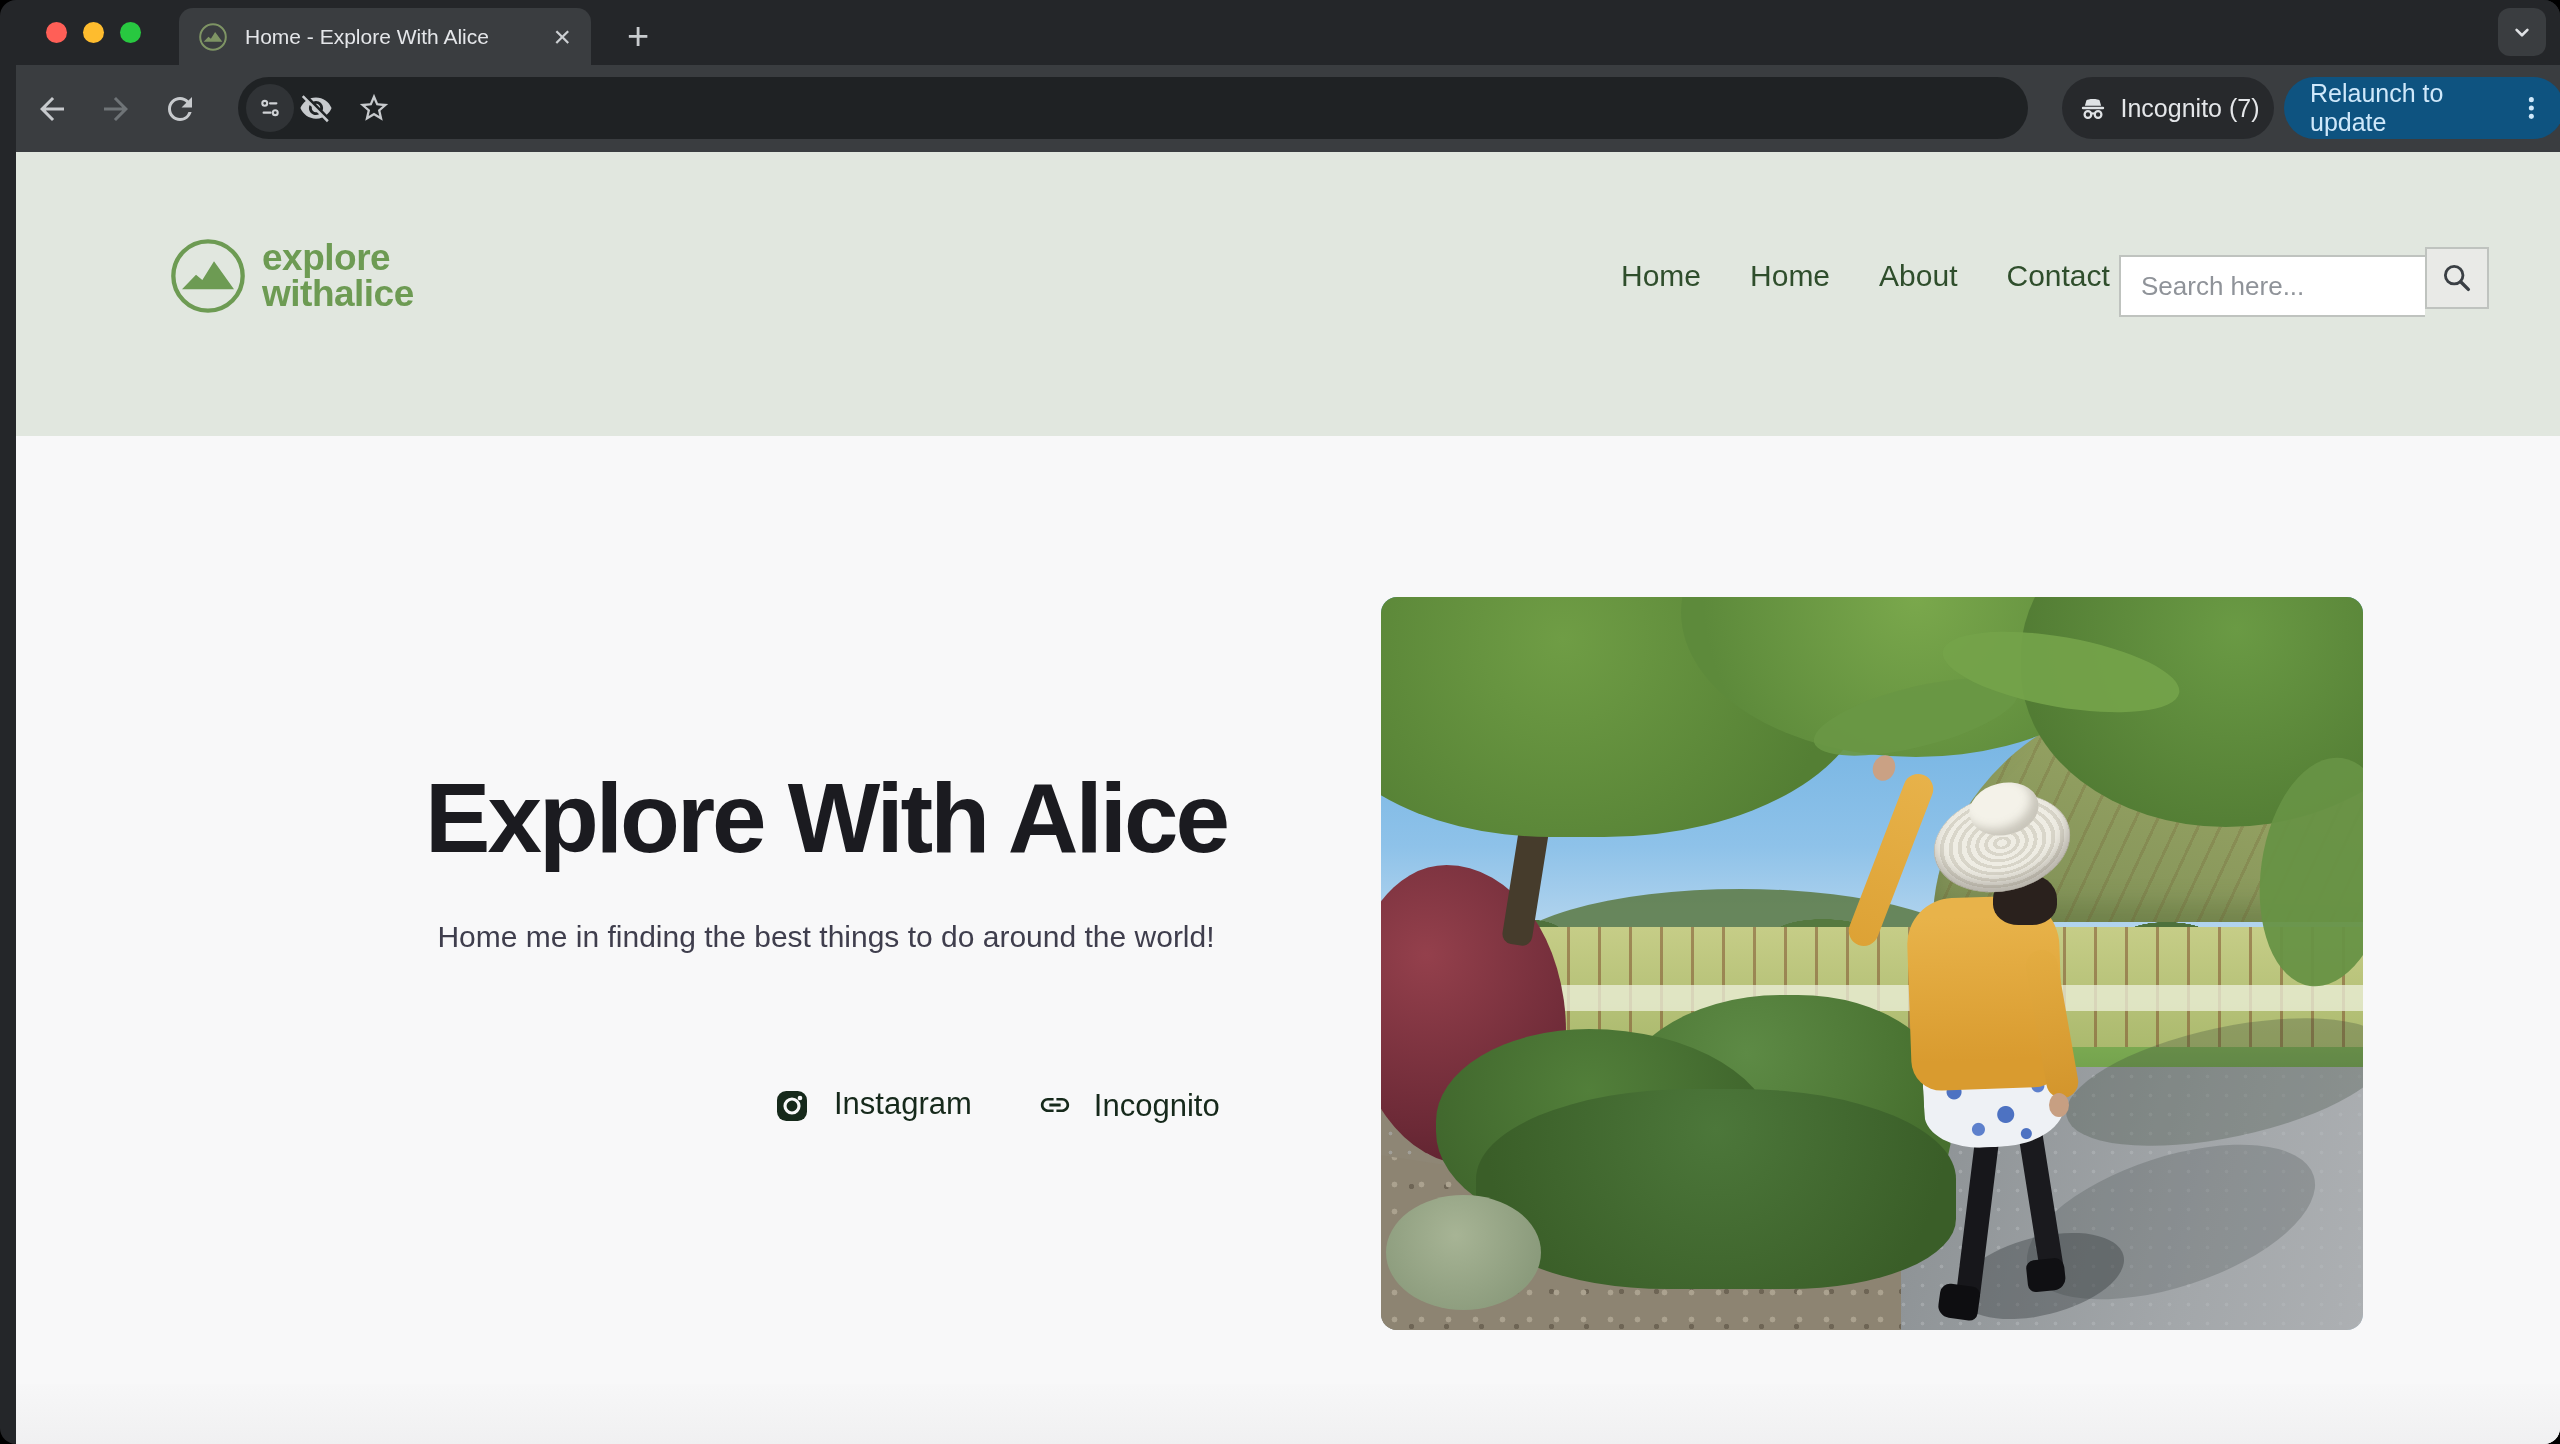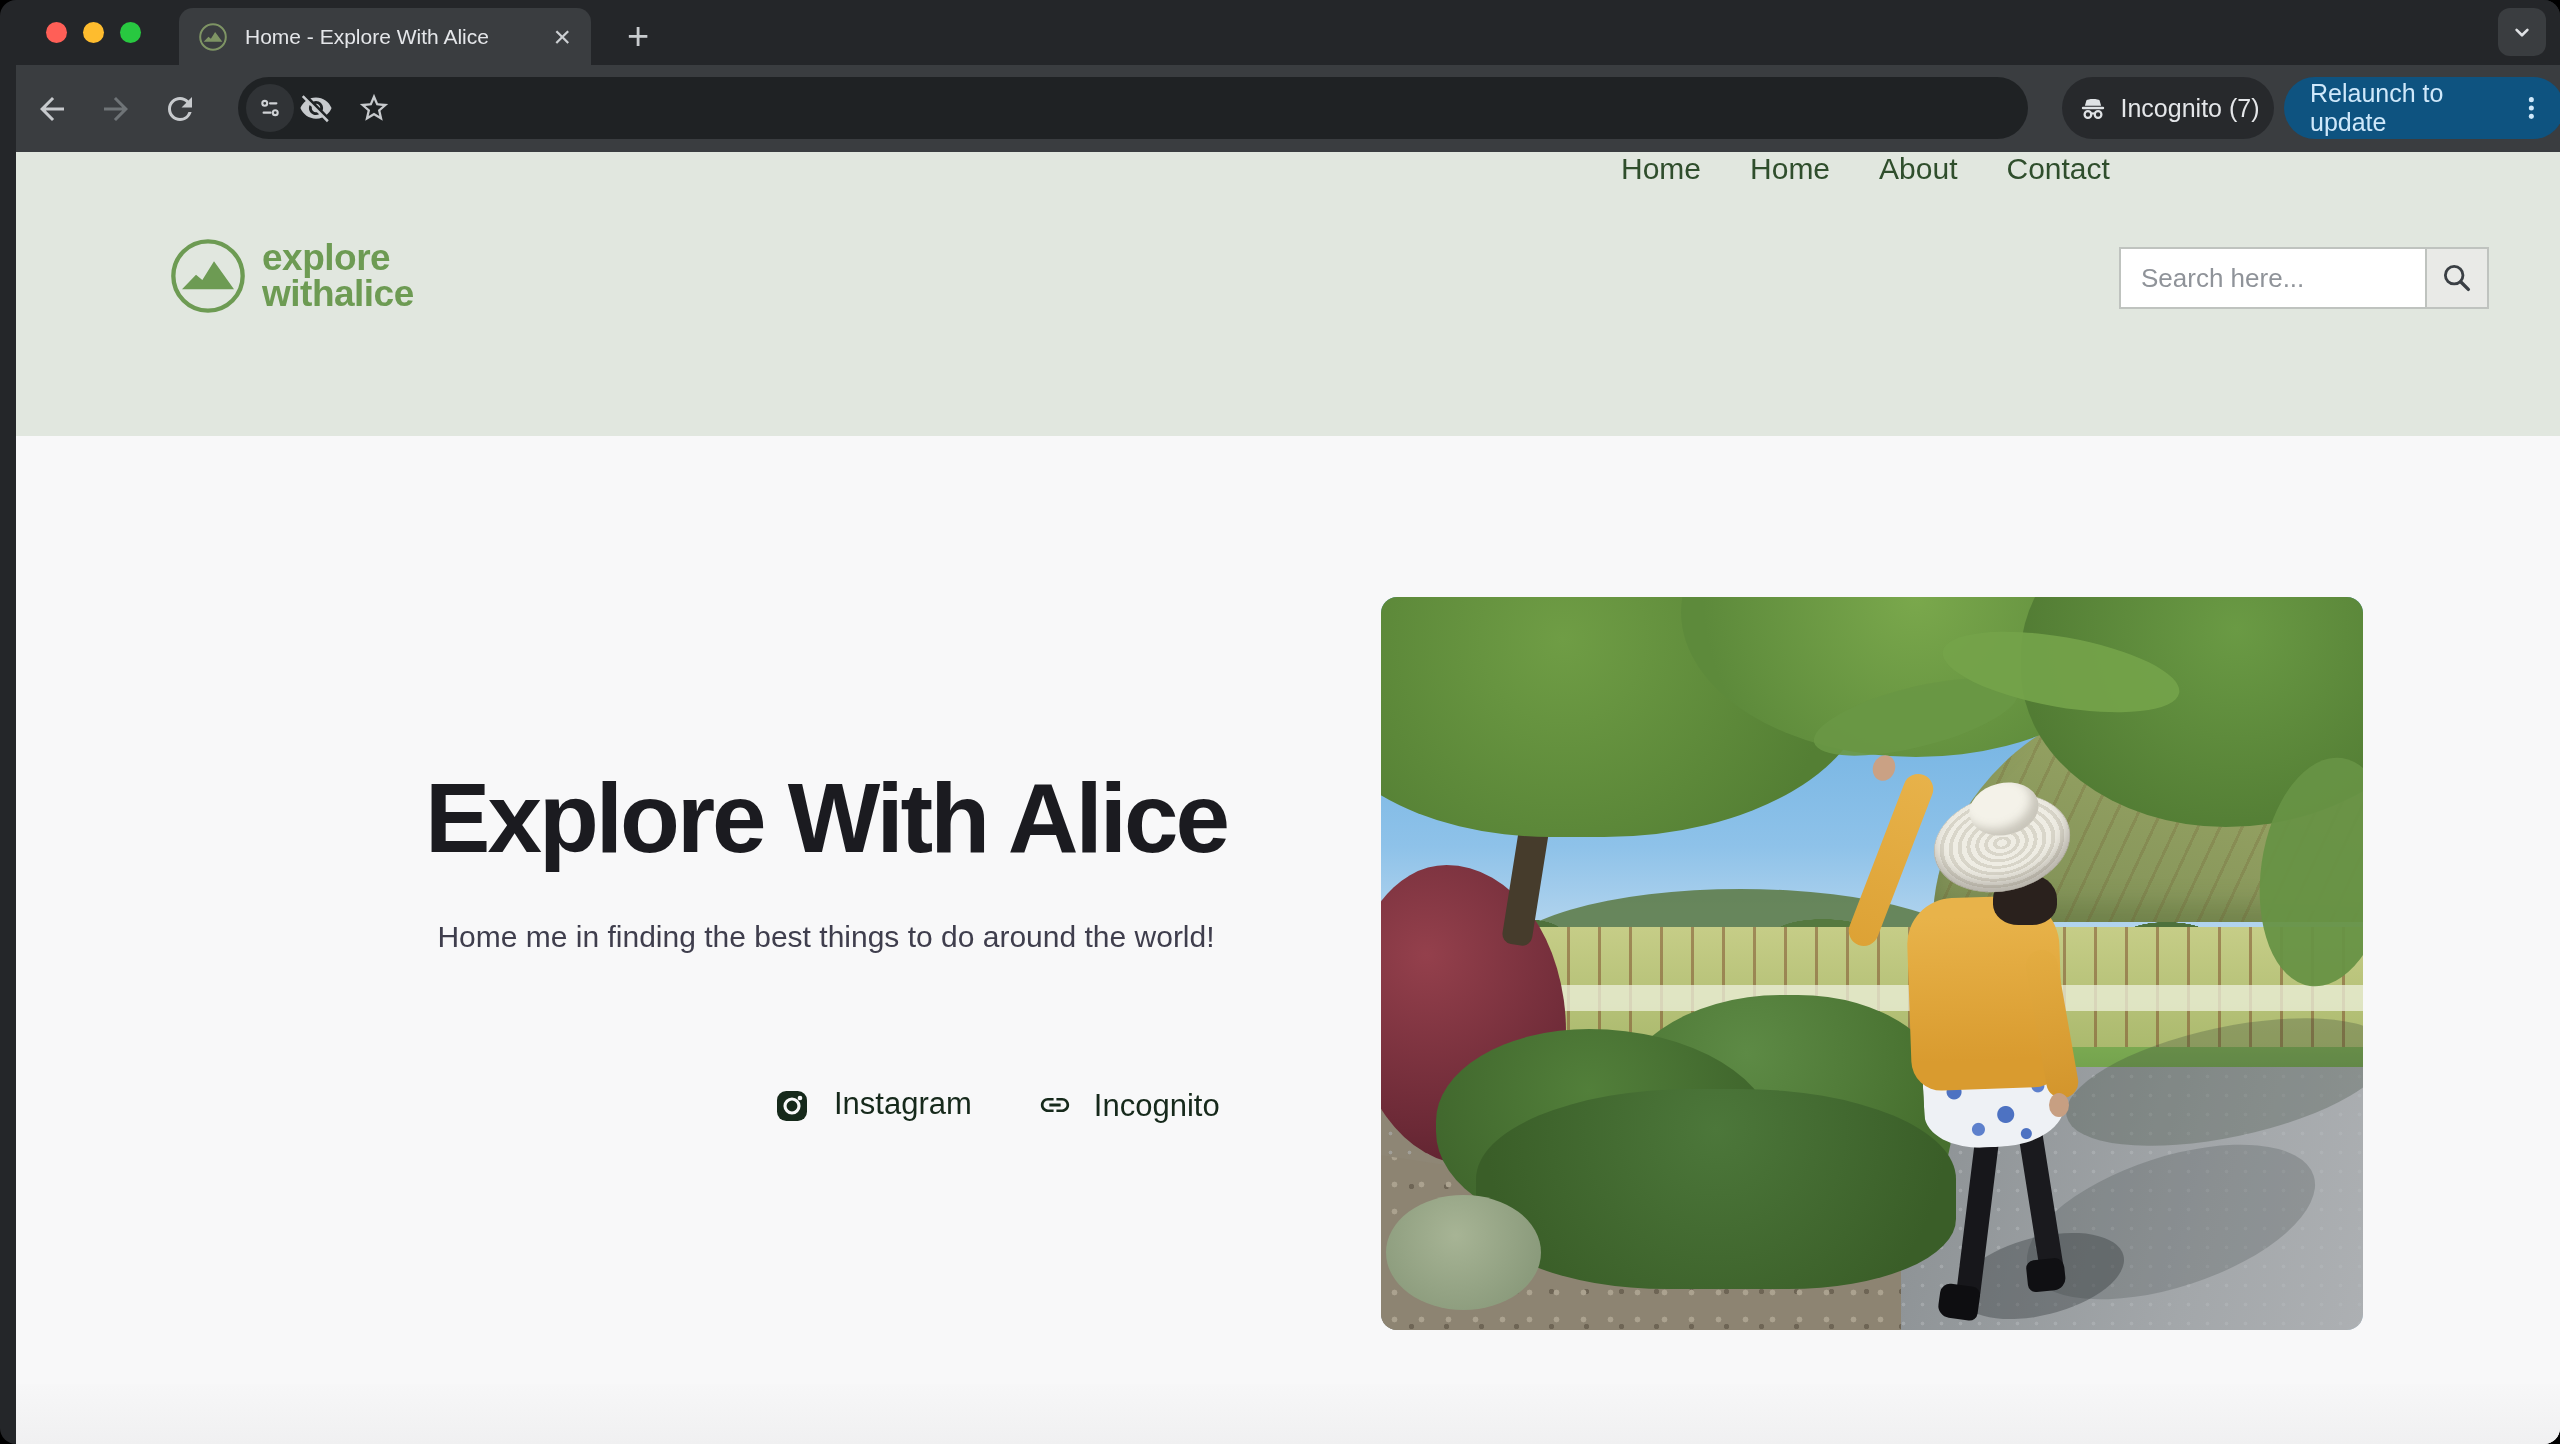--- a/index.html
+++ b/index.html
@@ -47,7 +47,7 @@
   .logo svg { width:80px; height:80px; }
   .logo-text { margin-left:14px; font-size:37px; font-weight:bold; color:var(--brand-green,#6d9b53);
                line-height:.98; letter-spacing:-.5px; }
-  .mainnav { position:absolute; left:1605px; top:0; height:247px; display:flex; gap:49px; }
+  .mainnav { position:absolute; left:1605px; top:0; height:247px; display:flex; align-items:center; gap:49px; }
   .mainnav a { font-size:30px; color:var(--nav-green,#2f4e2c); text-decoration:none; }
   .search { position:absolute; left:2103px; top:95px; display:flex; height:62px; }
   .search input { width:306px; height:62px; border:2px solid #bfc3bf; border-right:none; background:#fff;

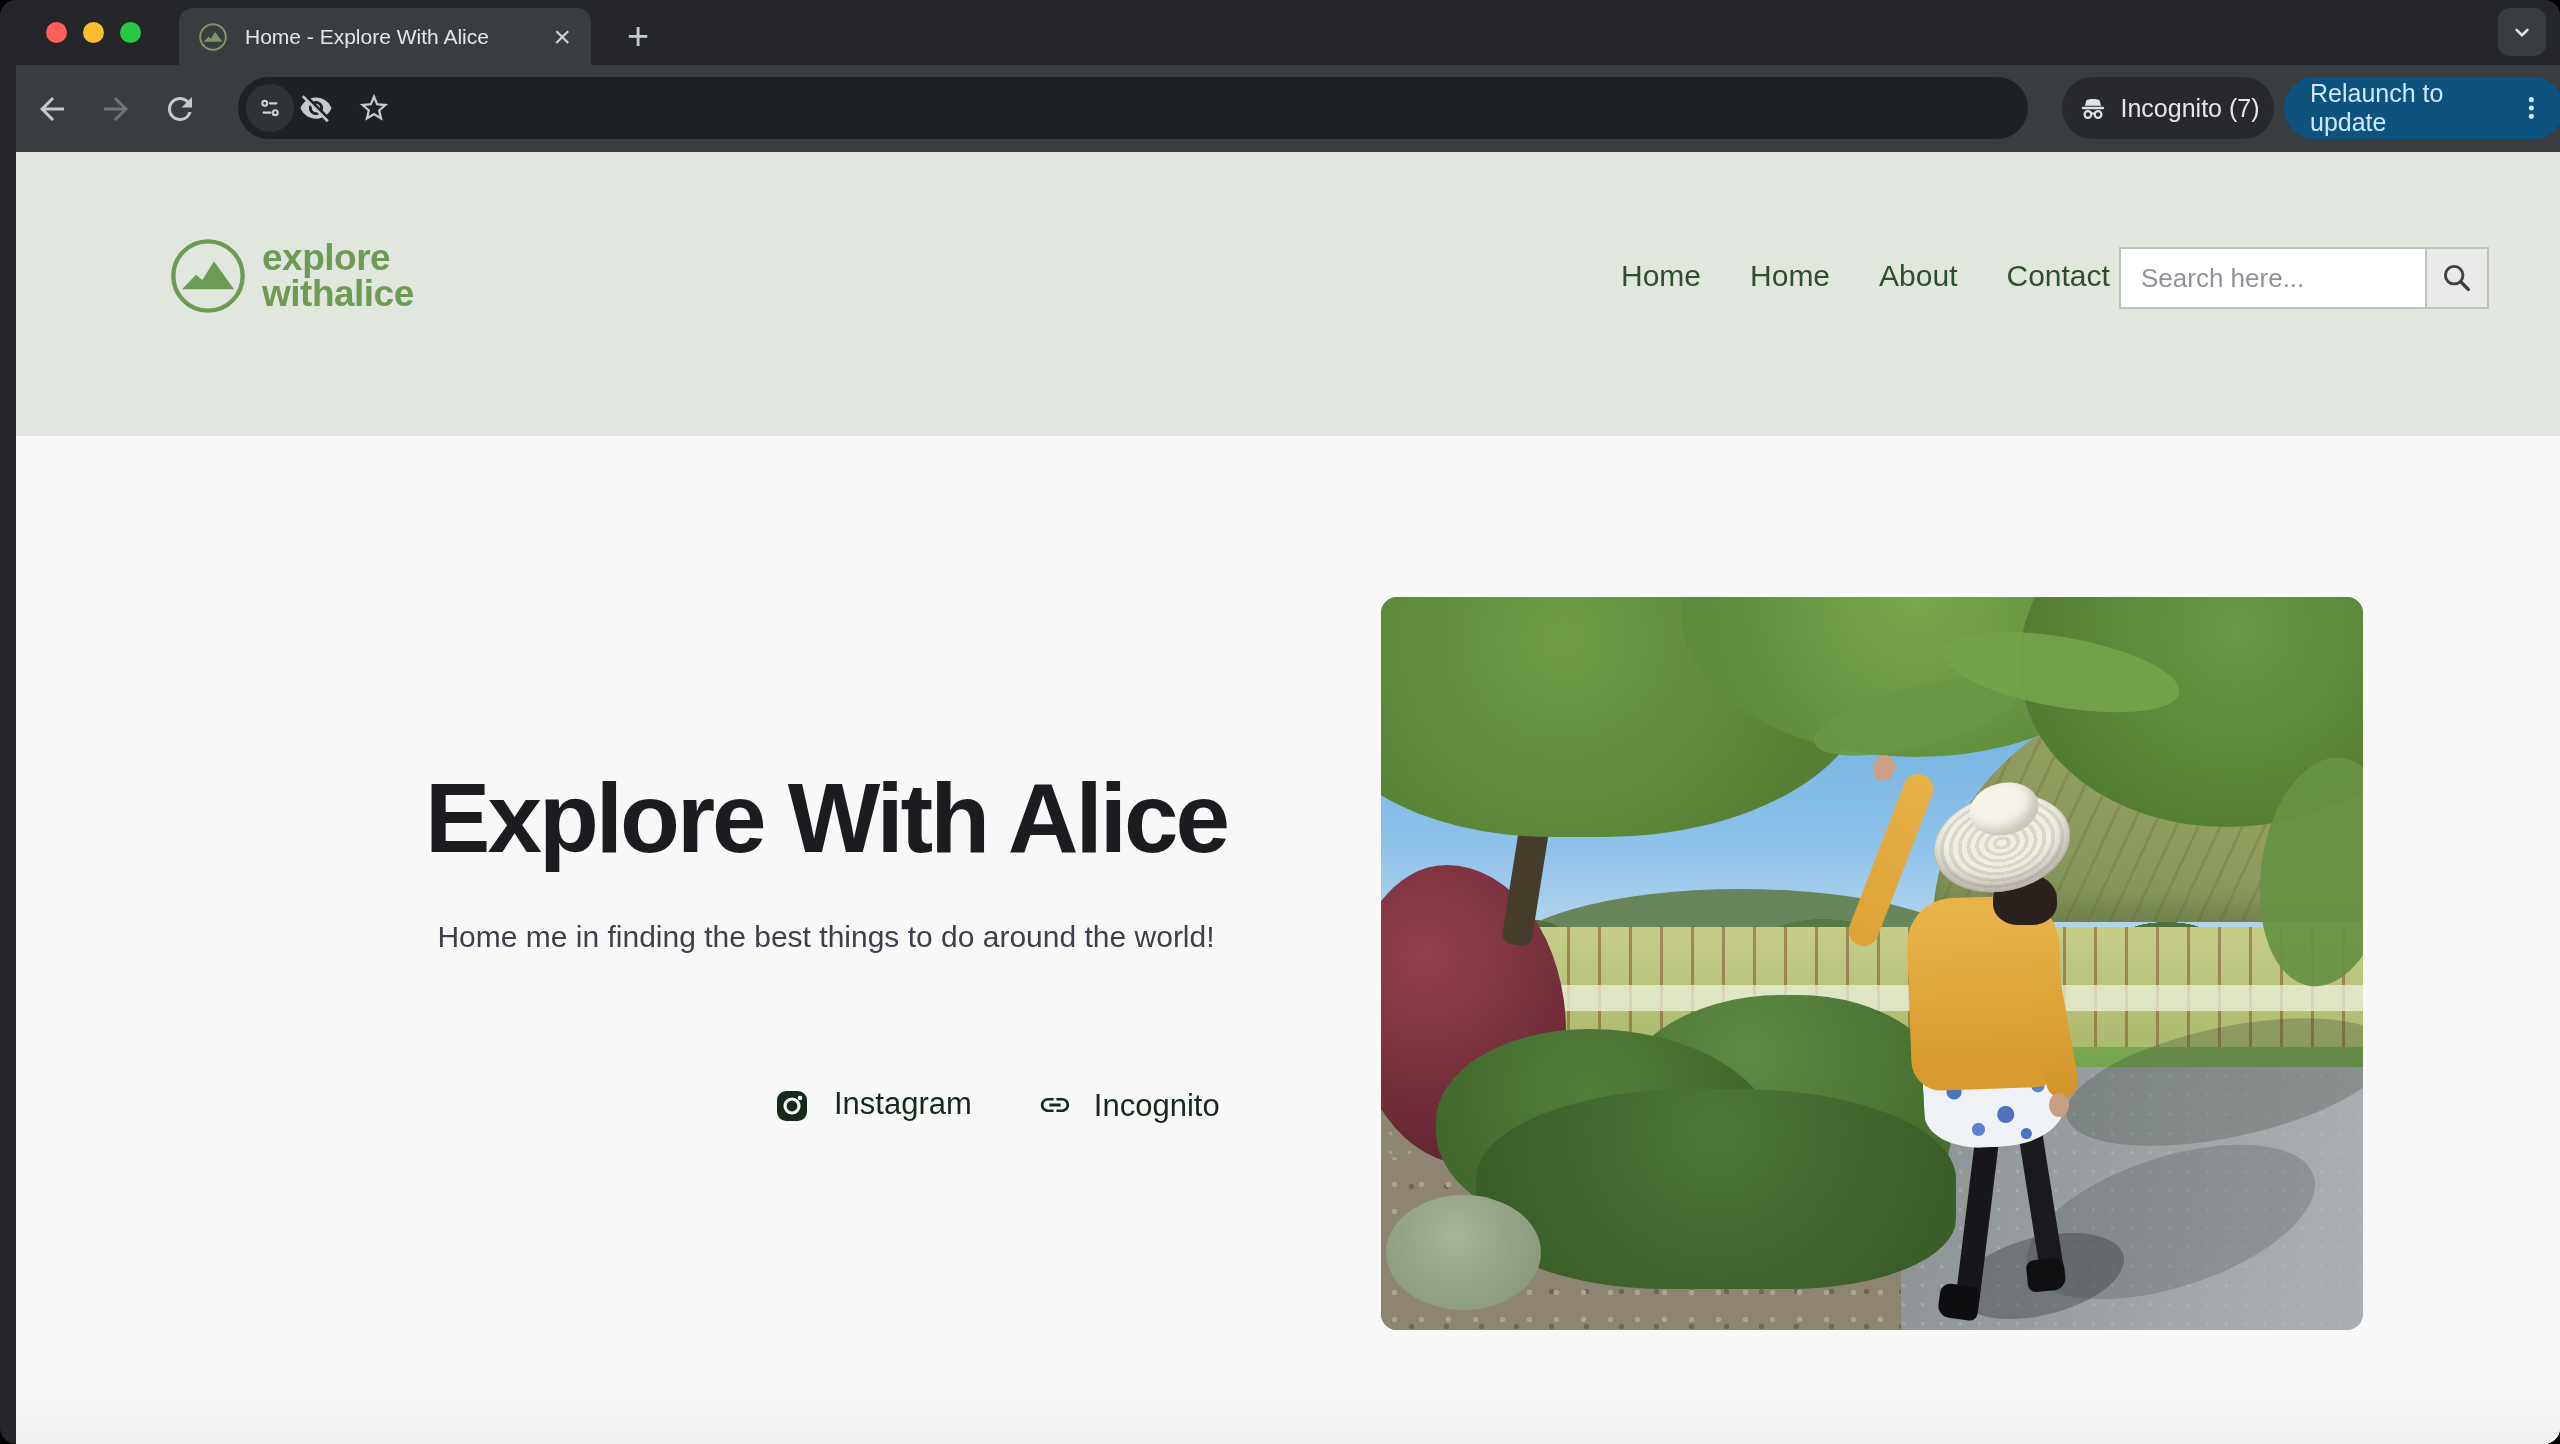--- a/index.html
+++ b/index.html
@@ -51,7 +51,7 @@
   .mainnav a { font-size:30px; color:var(--nav-green,#2f4e2c); text-decoration:none; }
   .search { position:absolute; left:2103px; top:95px; display:flex; height:62px; }
   .search input { width:306px; height:62px; border:2px solid #bfc3bf; border-right:none; background:#fff;
-                  font-size:26px; padding:0 20px; color:#333; outline:none; font-family:inherit; }
+                  font-size:26px; padding:0 20px; color:#333; outline:none; font-family:inherit;margin-top:8px; }
   .search input::placeholder { color:#8f9399; }
   .search button { width:64px; height:62px; background:#e9eae7; border:2px solid #bfc3bf;
                    display:flex; align-items:center; justify-content:center; }

